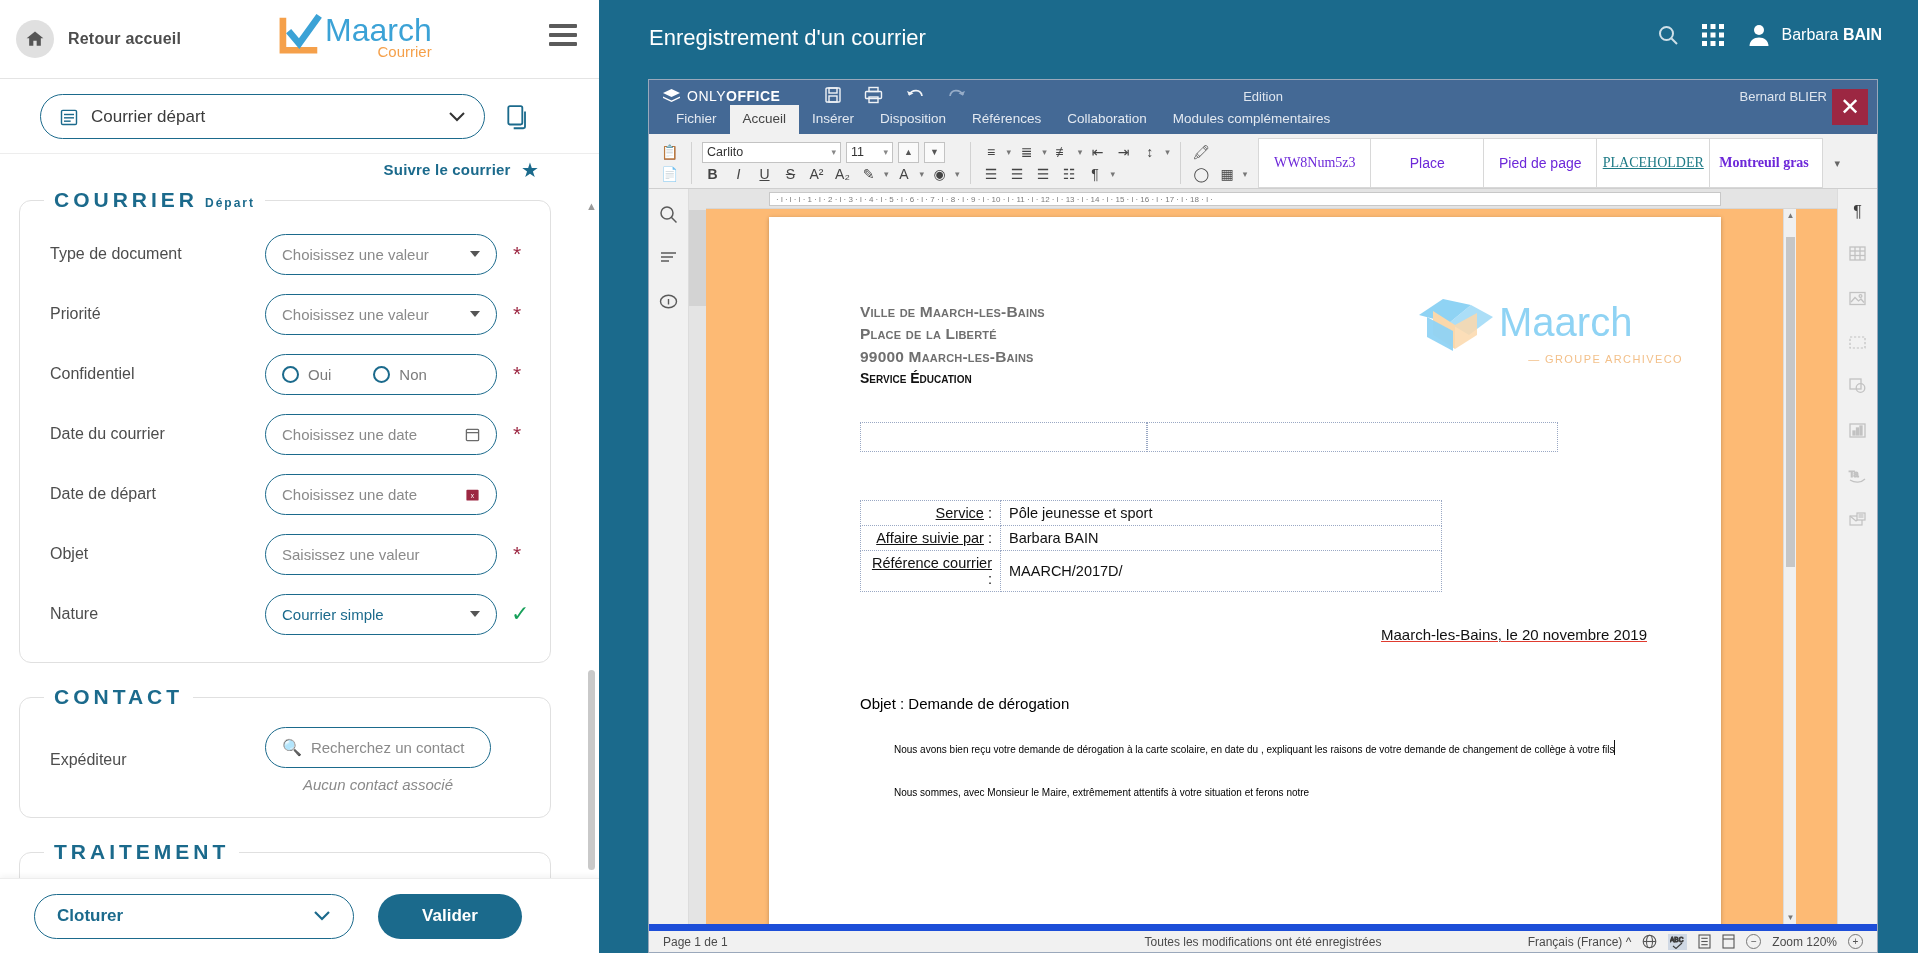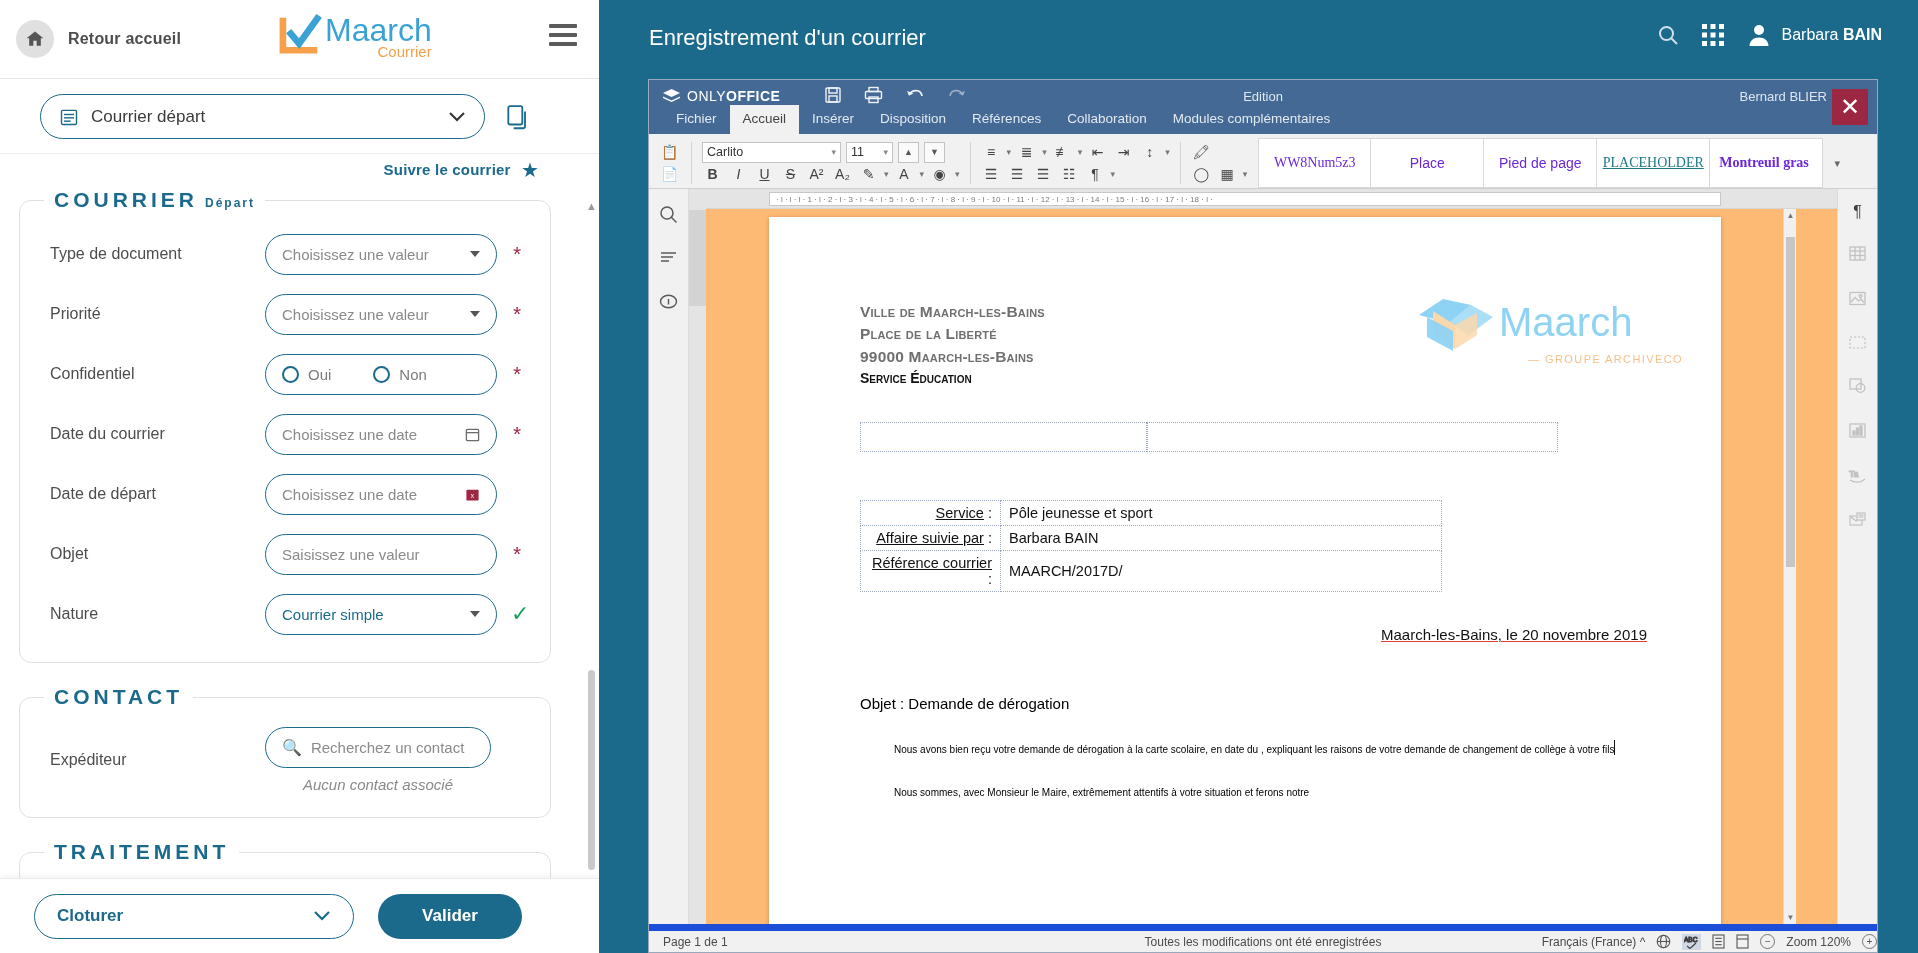--- a/index.html
+++ b/index.html
@@ -216,7 +216,7 @@
                display:flex; align-items:center; font-size:12px; color:#4a4a4a; position:relative;}
   .st-page { margin-left:14px; }
   .st-saved { position:absolute; left:0; right:0; text-align:center; }
-  .st-right { margin-left:auto; display:flex; align-items:center; gap:11px; }
+  .st-right { margin-left:auto; display:flex; align-items:center; gap:11px; padding-right:14px;}
   .st-right .b { cursor:pointer; display:flex; align-items:center;}
   .spellbtn { background:#cfd8e4; padding:1px 2px; }
   .zoomtxt { font-size:12px; }

